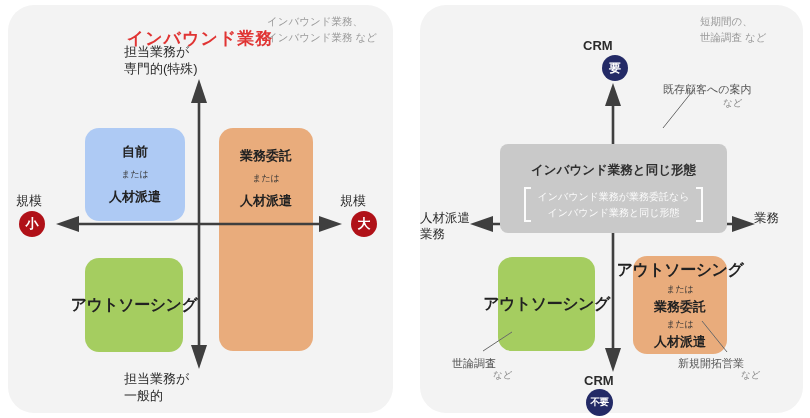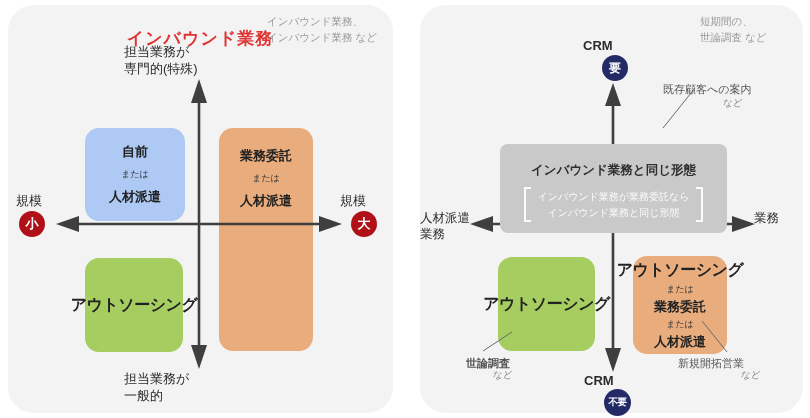--- a/index.html
+++ b/index.html
@@ -161,7 +161,7 @@
   <div class="callout" style="left:243px;top:77px;">既存顧客への案内</div>
   <div class="callout etc" style="left:303px;top:92px;">など</div>
 
-  <div class="callout" style="left:46px;top:351px;font-weight:bold;">世論調査</div>
+  <div class="callout" style="left:32px;top:351px;">世論調査</div>
   <div class="callout etc" style="left:73px;top:364px;">など</div>
 
   <div class="callout" style="left:258px;top:351px;">新規開拓営業</div>

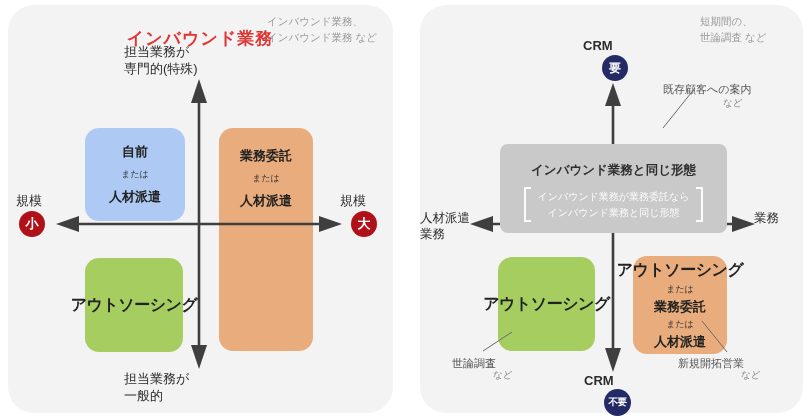--- a/index.html
+++ b/index.html
@@ -124,7 +124,7 @@
   <div class="badge navy" style="left:182px;top:50px;">要</div>
 
   <div class="axis-label" style="left:164px;top:368px;width:62px;font-weight:bold;">CRM</div>
-  <div class="badge navy wide" style="left:184px;top:384px;font-family:Liberation Mono, monospace;">不要</div>
+  <div class="badge navy wide" style="left:166px;top:384px;font-family:Liberation Mono, monospace;">不要</div>
 
   <div class="axis-label small" style="left:0px;top:205px;width:50px;">
     <div>人材派遣</div>

